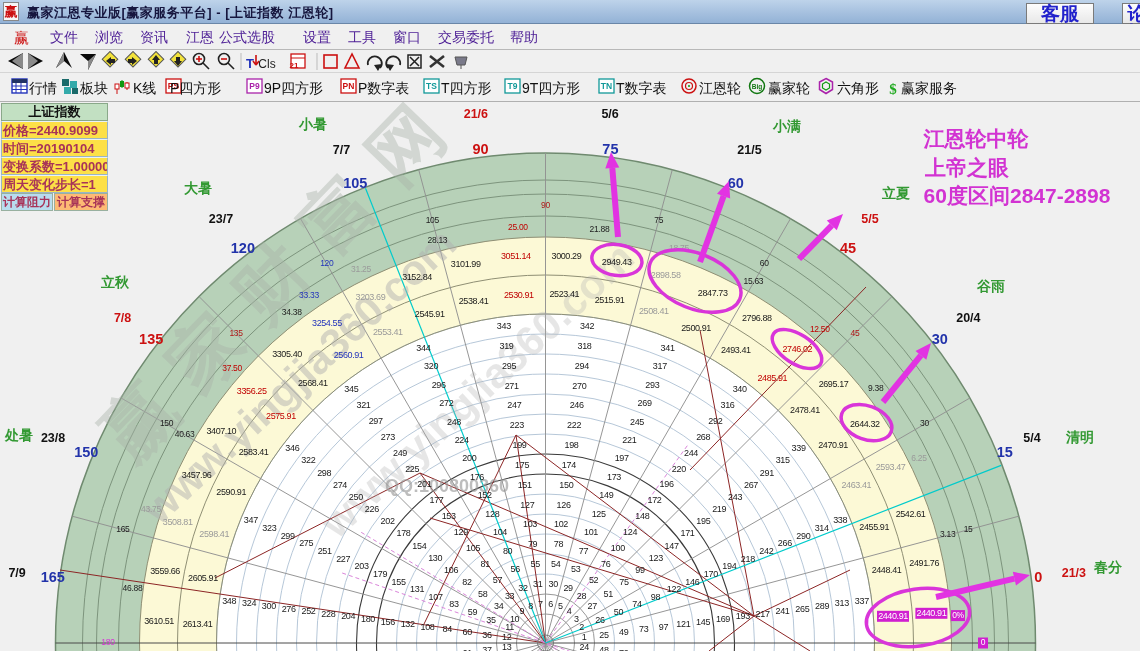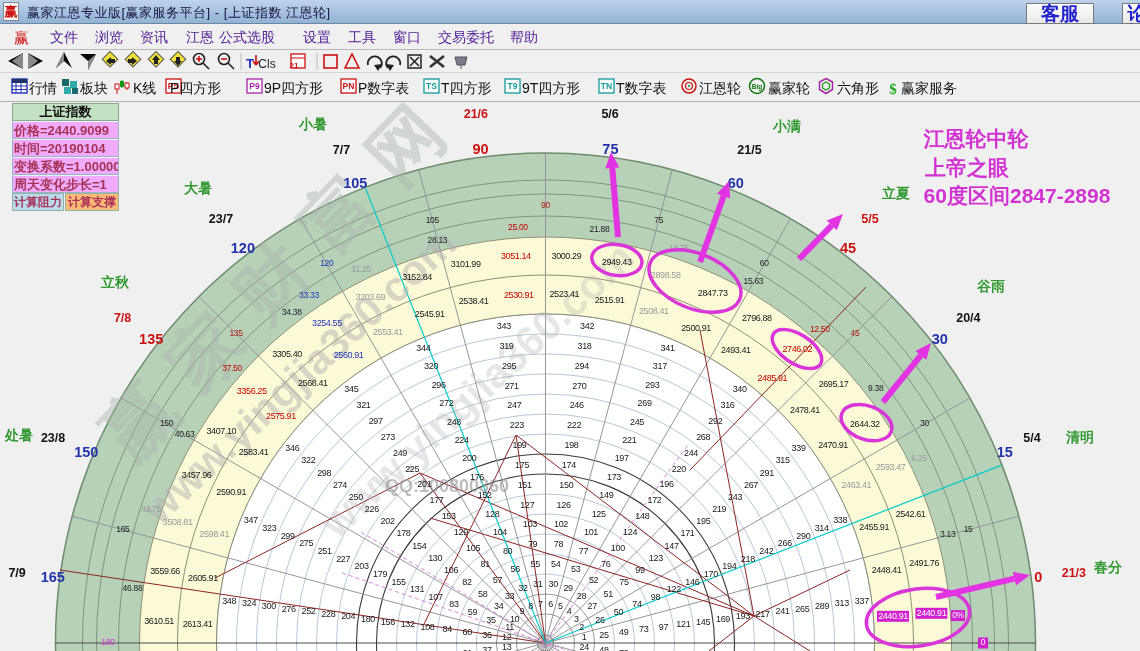--- a/index.html
+++ b/index.html
@@ -5,7 +5,7 @@
 html,body{width:1140px;height:651px;overflow:hidden;font-family:"Liberation Sans",sans-serif;background:#f0f0f0}
 #titlebar{position:absolute;left:0;top:0;width:1140px;height:24px;background:linear-gradient(180deg,#bed3ea 0%,#a8c2e0 50%,#93b2d6 100%);border-bottom:1px solid #6a87a8}
 #tlogo{position:absolute;left:3px;top:2px;width:16px;height:19px;background:#f6f6f6;border:1px solid #888;color:#cc1111;font-size:13px;font-weight:bold;text-align:center;line-height:18px}
-#ttext{position:absolute;left:27px;top:4px;font-size:13px;font-weight:normal;color:#16163e;letter-spacing:0.5px}
+#ttext{position:absolute;left:27px;top:4px;font-size:13px;font-weight:bold;color:#16163e;letter-spacing:0.5px}
 .tbtn{position:absolute;top:3px;height:21px;background:linear-gradient(180deg,#fdfdfd,#e8e8e8);border:1px solid #7a7a7a;color:#2222cc;font-size:19px;font-weight:bold;text-align:center;line-height:19px}
 #menubar{position:absolute;left:0;top:24px;width:1140px;height:26px;background:#f0f0f0;border-bottom:1px solid #b8b8b8}
 #menubar span{position:absolute;top:5px;font-size:14px;color:#4c1d95}

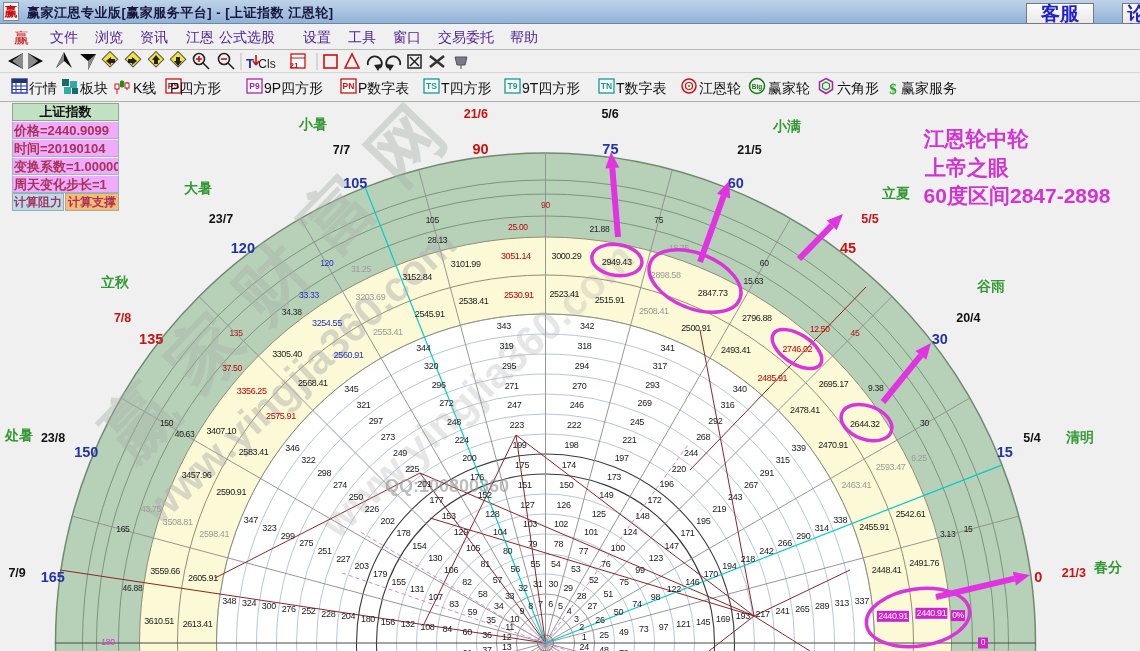--- a/index.html
+++ b/index.html
@@ -12,7 +12,7 @@
 #tb1{position:absolute;left:0;top:51px;width:1140px;height:22px;background:#f0f0f0;border-bottom:1px solid #d5d5d5}
 #tb2{position:absolute;left:0;top:74px;width:1140px;height:28px;background:#f0f0f0;border-bottom:1px solid #b0b0b0}
 .t2{position:absolute;top:6px;font-size:14px;color:#111}
-#panel{position:absolute;left:12px;top:103px;width:107px;z-index:5}
+#panel{position:absolute;left:1px;top:103px;width:107px;z-index:5}
 .prow{position:relative;width:107px;font-size:13px;font-weight:bold;color:#a83358;background:#f0abfc;border:1px solid #9ab4c6;border-top:1px solid #e8f2f8;white-space:nowrap;overflow:hidden;padding:2px 0 2px 1px;height:18px;line-height:14px}
 #phead{width:107px;height:18px;background:#c2e0c2;border:1px solid #8aa88a;color:#111;font-size:13px;font-weight:bold;text-align:center;line-height:16px}
 .pbtn{position:absolute;white-space:nowrap;font-size:12px;font-weight:bold;color:#a83358;text-align:center;height:18px;line-height:16px;border:1px solid #98b0a0}

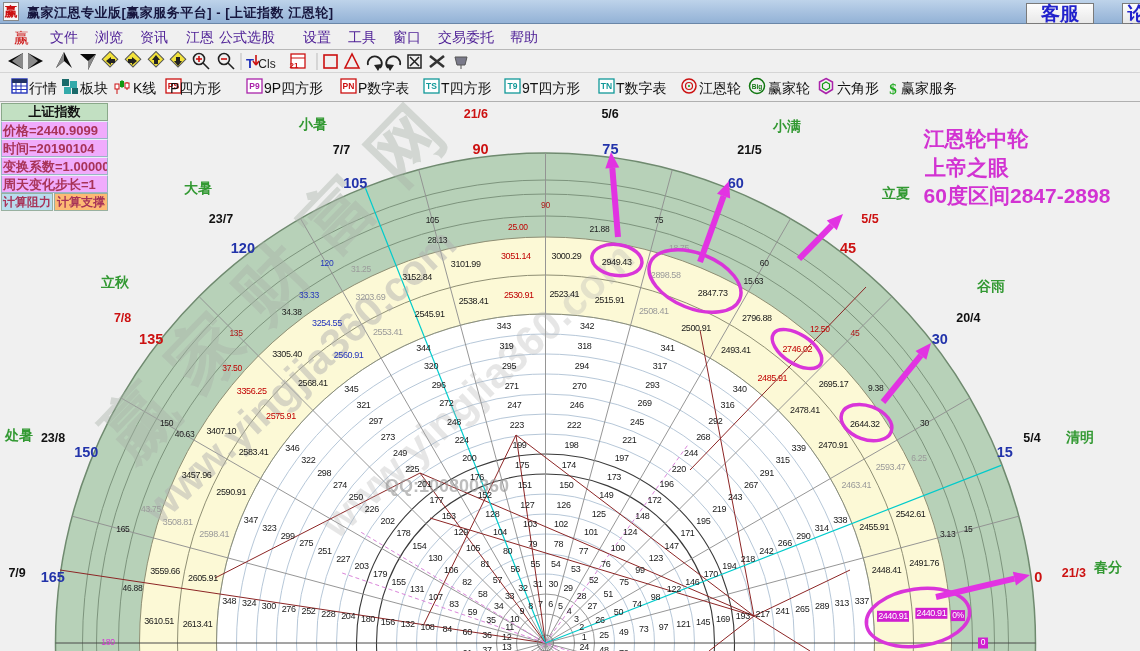--- a/index.html
+++ b/index.html
@@ -13,7 +13,7 @@
 #tb2{position:absolute;left:0;top:74px;width:1140px;height:28px;background:#f0f0f0;border-bottom:1px solid #b0b0b0}
 .t2{position:absolute;top:6px;font-size:14px;color:#111}
 #panel{position:absolute;left:1px;top:103px;width:107px;z-index:5}
-.prow{position:relative;width:107px;font-size:13px;font-weight:bold;color:#a83358;background:#f0abfc;border:1px solid #9ab4c6;border-top:1px solid #e8f2f8;white-space:nowrap;overflow:hidden;padding:2px 0 2px 1px;height:18px;line-height:14px}
+.prow{position:relative;width:107px;font-size:13px;font-weight:bold;color:#a83358;background:#fde047;border:1px solid #9ab4c6;border-top:1px solid #e8f2f8;white-space:nowrap;overflow:hidden;padding:2px 0 2px 1px;height:18px;line-height:14px}
 #phead{width:107px;height:18px;background:#c2e0c2;border:1px solid #8aa88a;color:#111;font-size:13px;font-weight:bold;text-align:center;line-height:16px}
 .pbtn{position:absolute;white-space:nowrap;font-size:12px;font-weight:bold;color:#a83358;text-align:center;height:18px;line-height:16px;border:1px solid #98b0a0}
 svg text{dominant-baseline:middle;text-anchor:middle}

